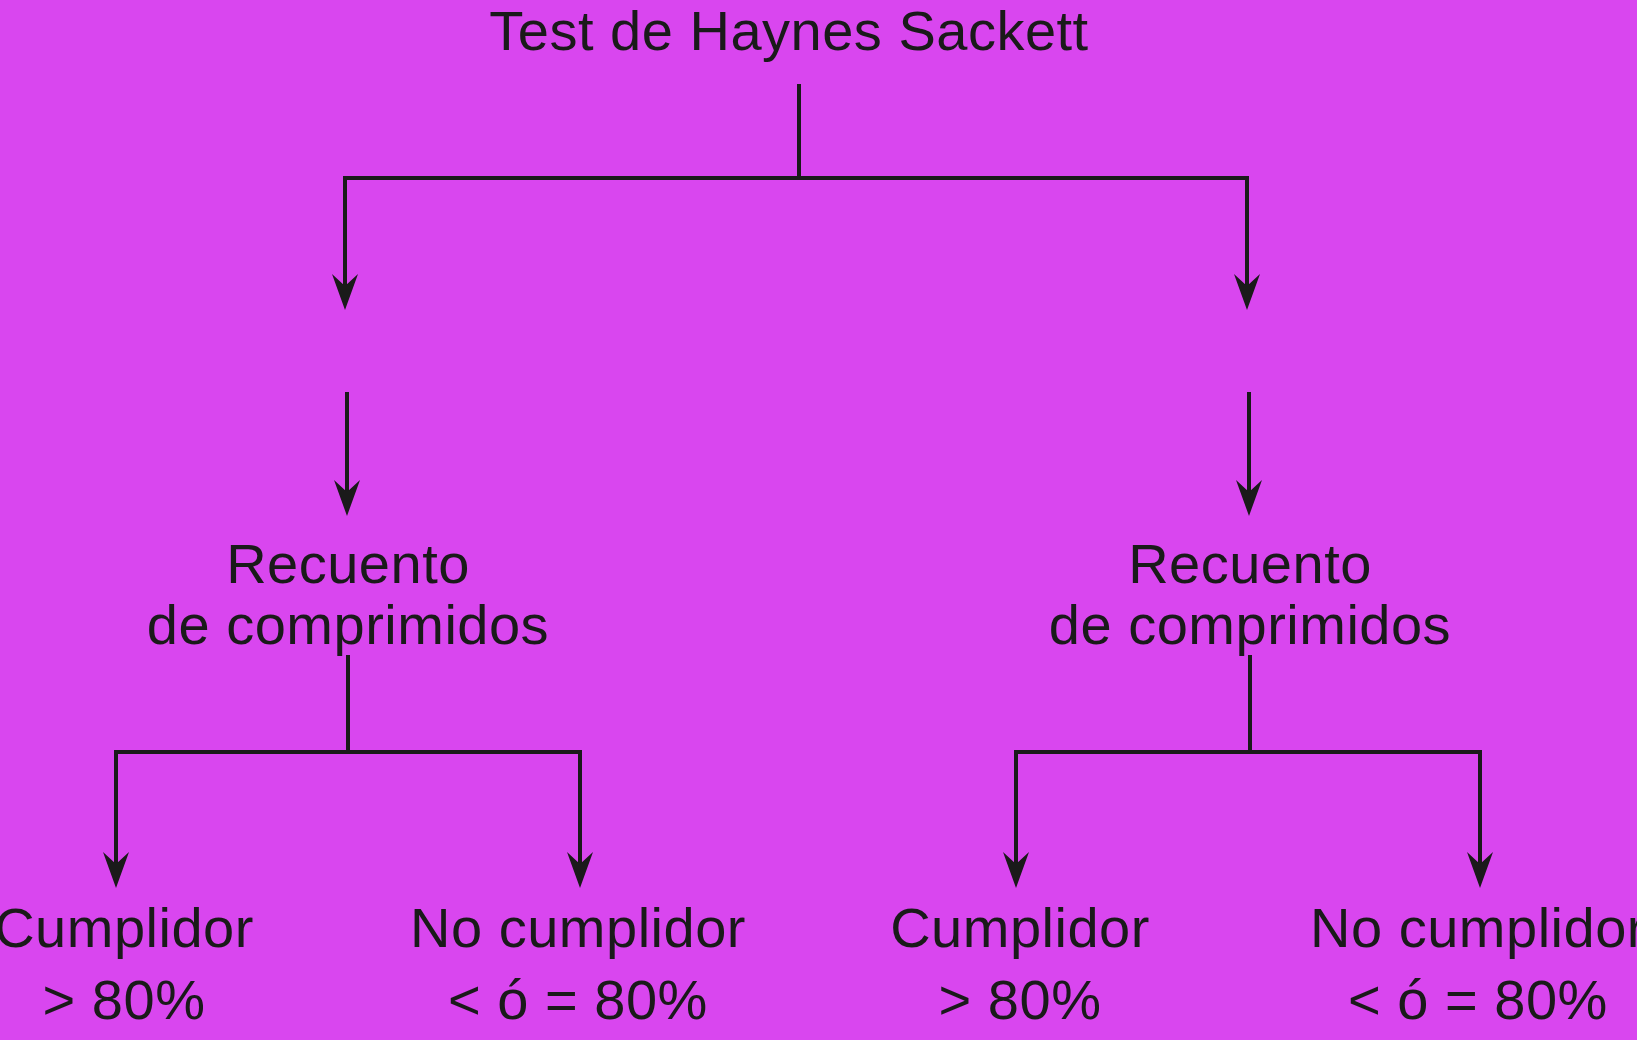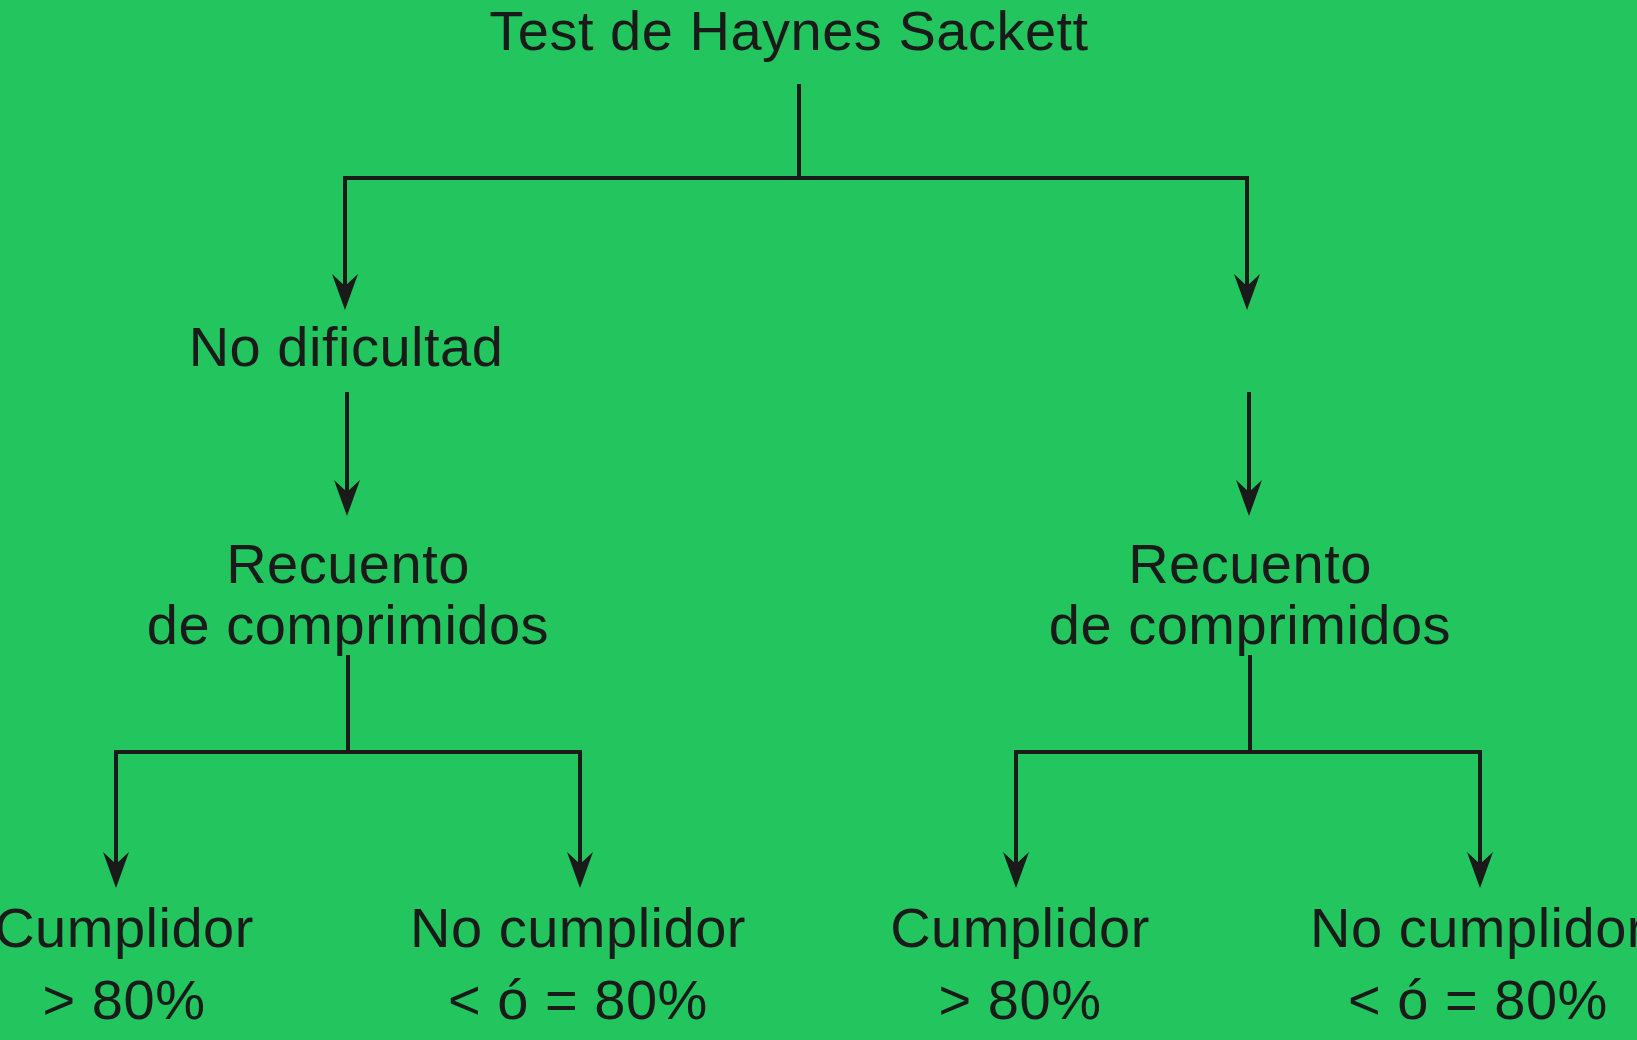--- a/index.html
+++ b/index.html
@@ -54,7 +54,7 @@
 </head>
 <body>
 
-<div class="canvas" style="background: #22c55e; color: rgb(26, 26, 26);">
+<div class="canvas" style="background: #d946ef; color: rgb(26, 26, 26);">
 
   <svg class="connectors" viewBox="0 0 1637 1040" xmlns="http://www.w3.org/2000/svg" aria-hidden="true">
     <g stroke="#1a1a1a" stroke-width="4" fill="none">

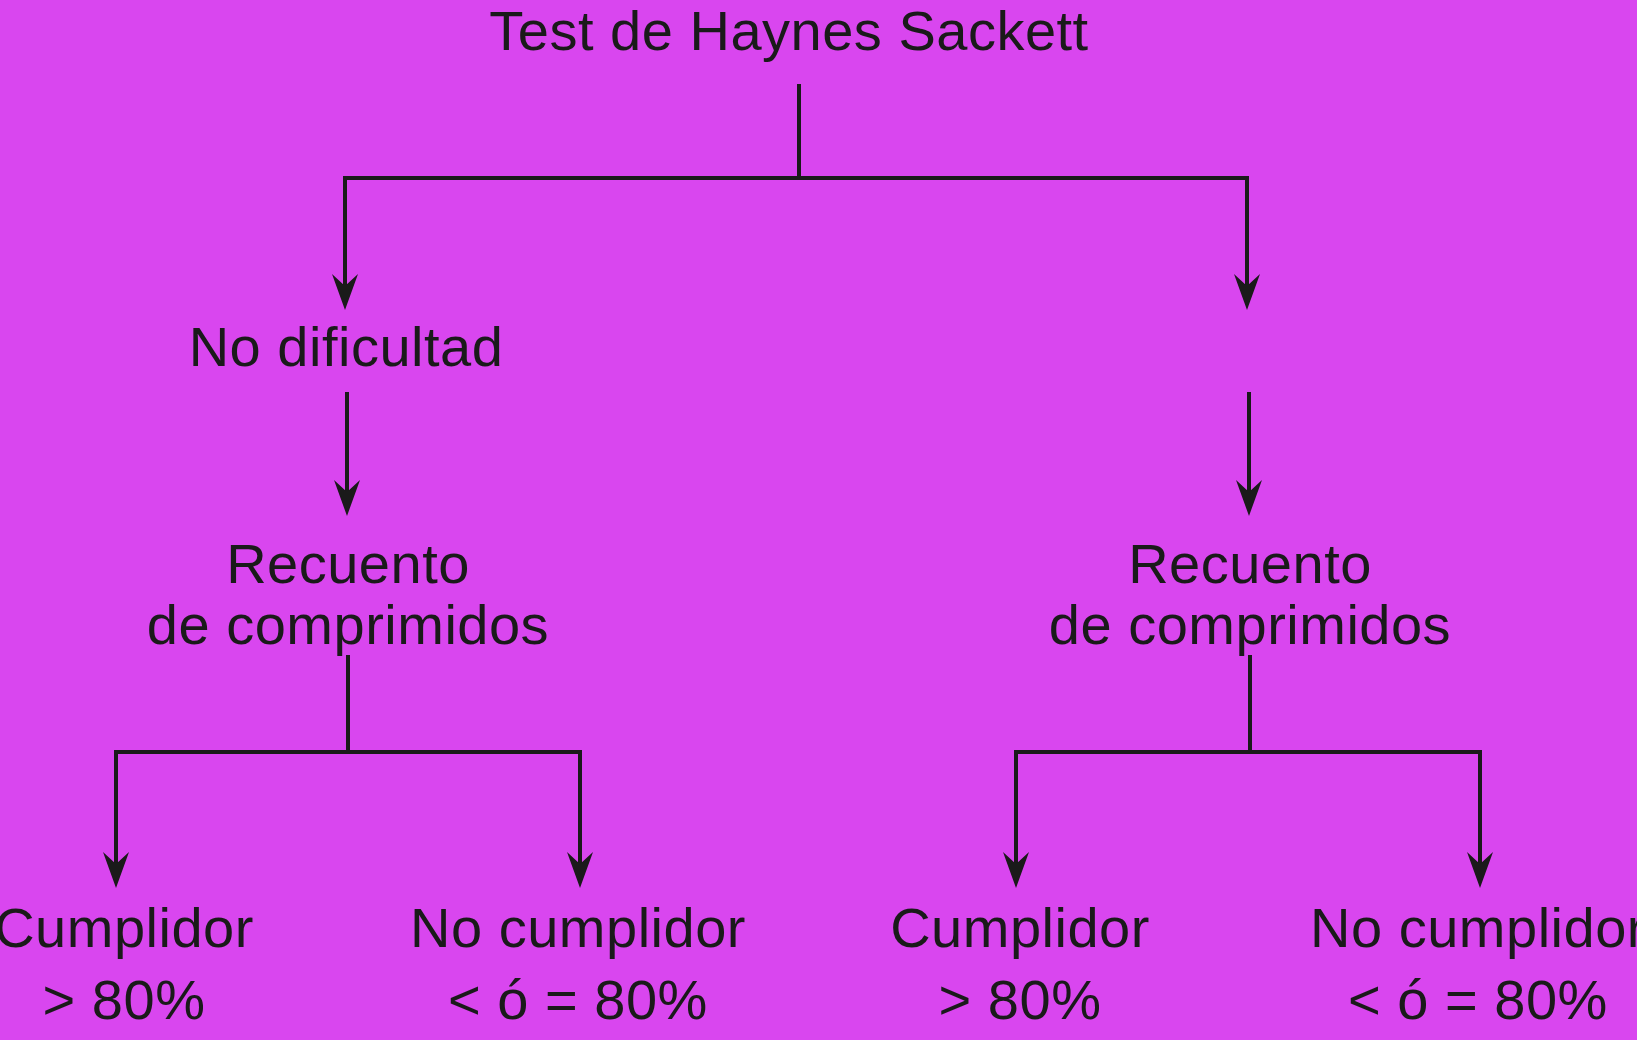--- a/index.html
+++ b/index.html
@@ -97,7 +97,6 @@
 
   <div class="lbl title pos-title">Test de Haynes Sackett</div>
 
-  <div class="lbl pos-cond-left">No dificultad</div>
 
   <div class="lbl pos-step-l1">Recuento</div>
   <div class="lbl pos-step-l2">de comprimidos</div>

